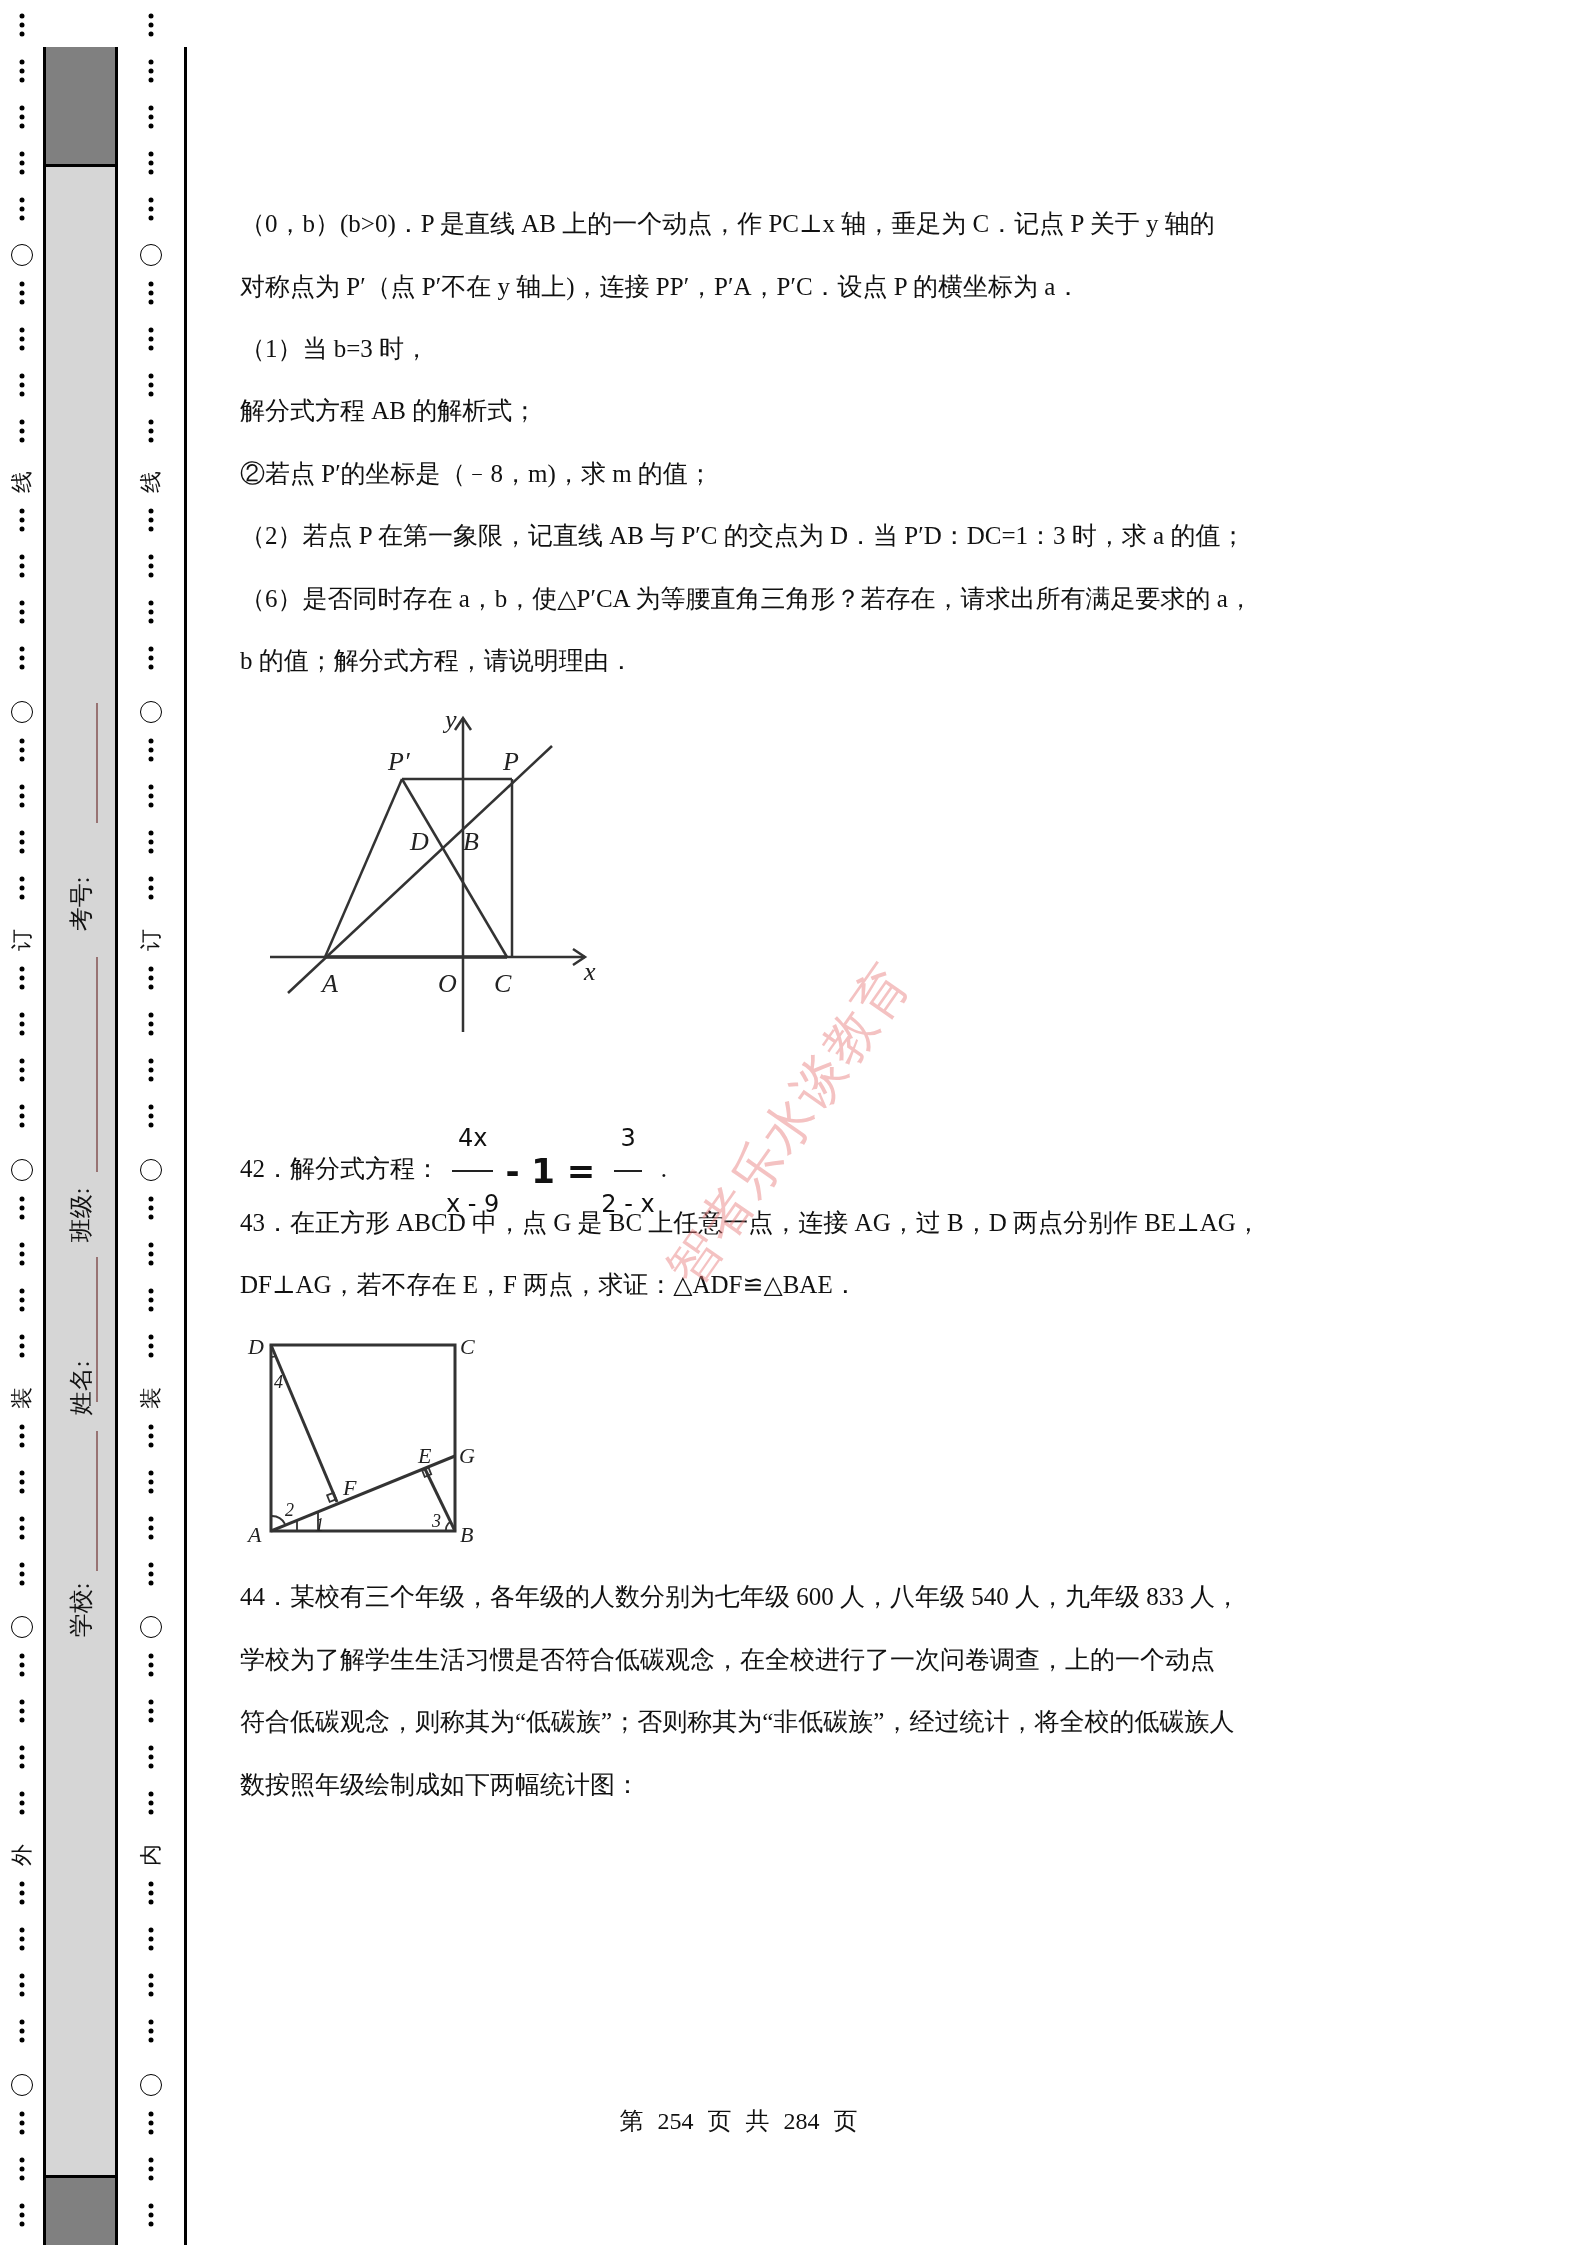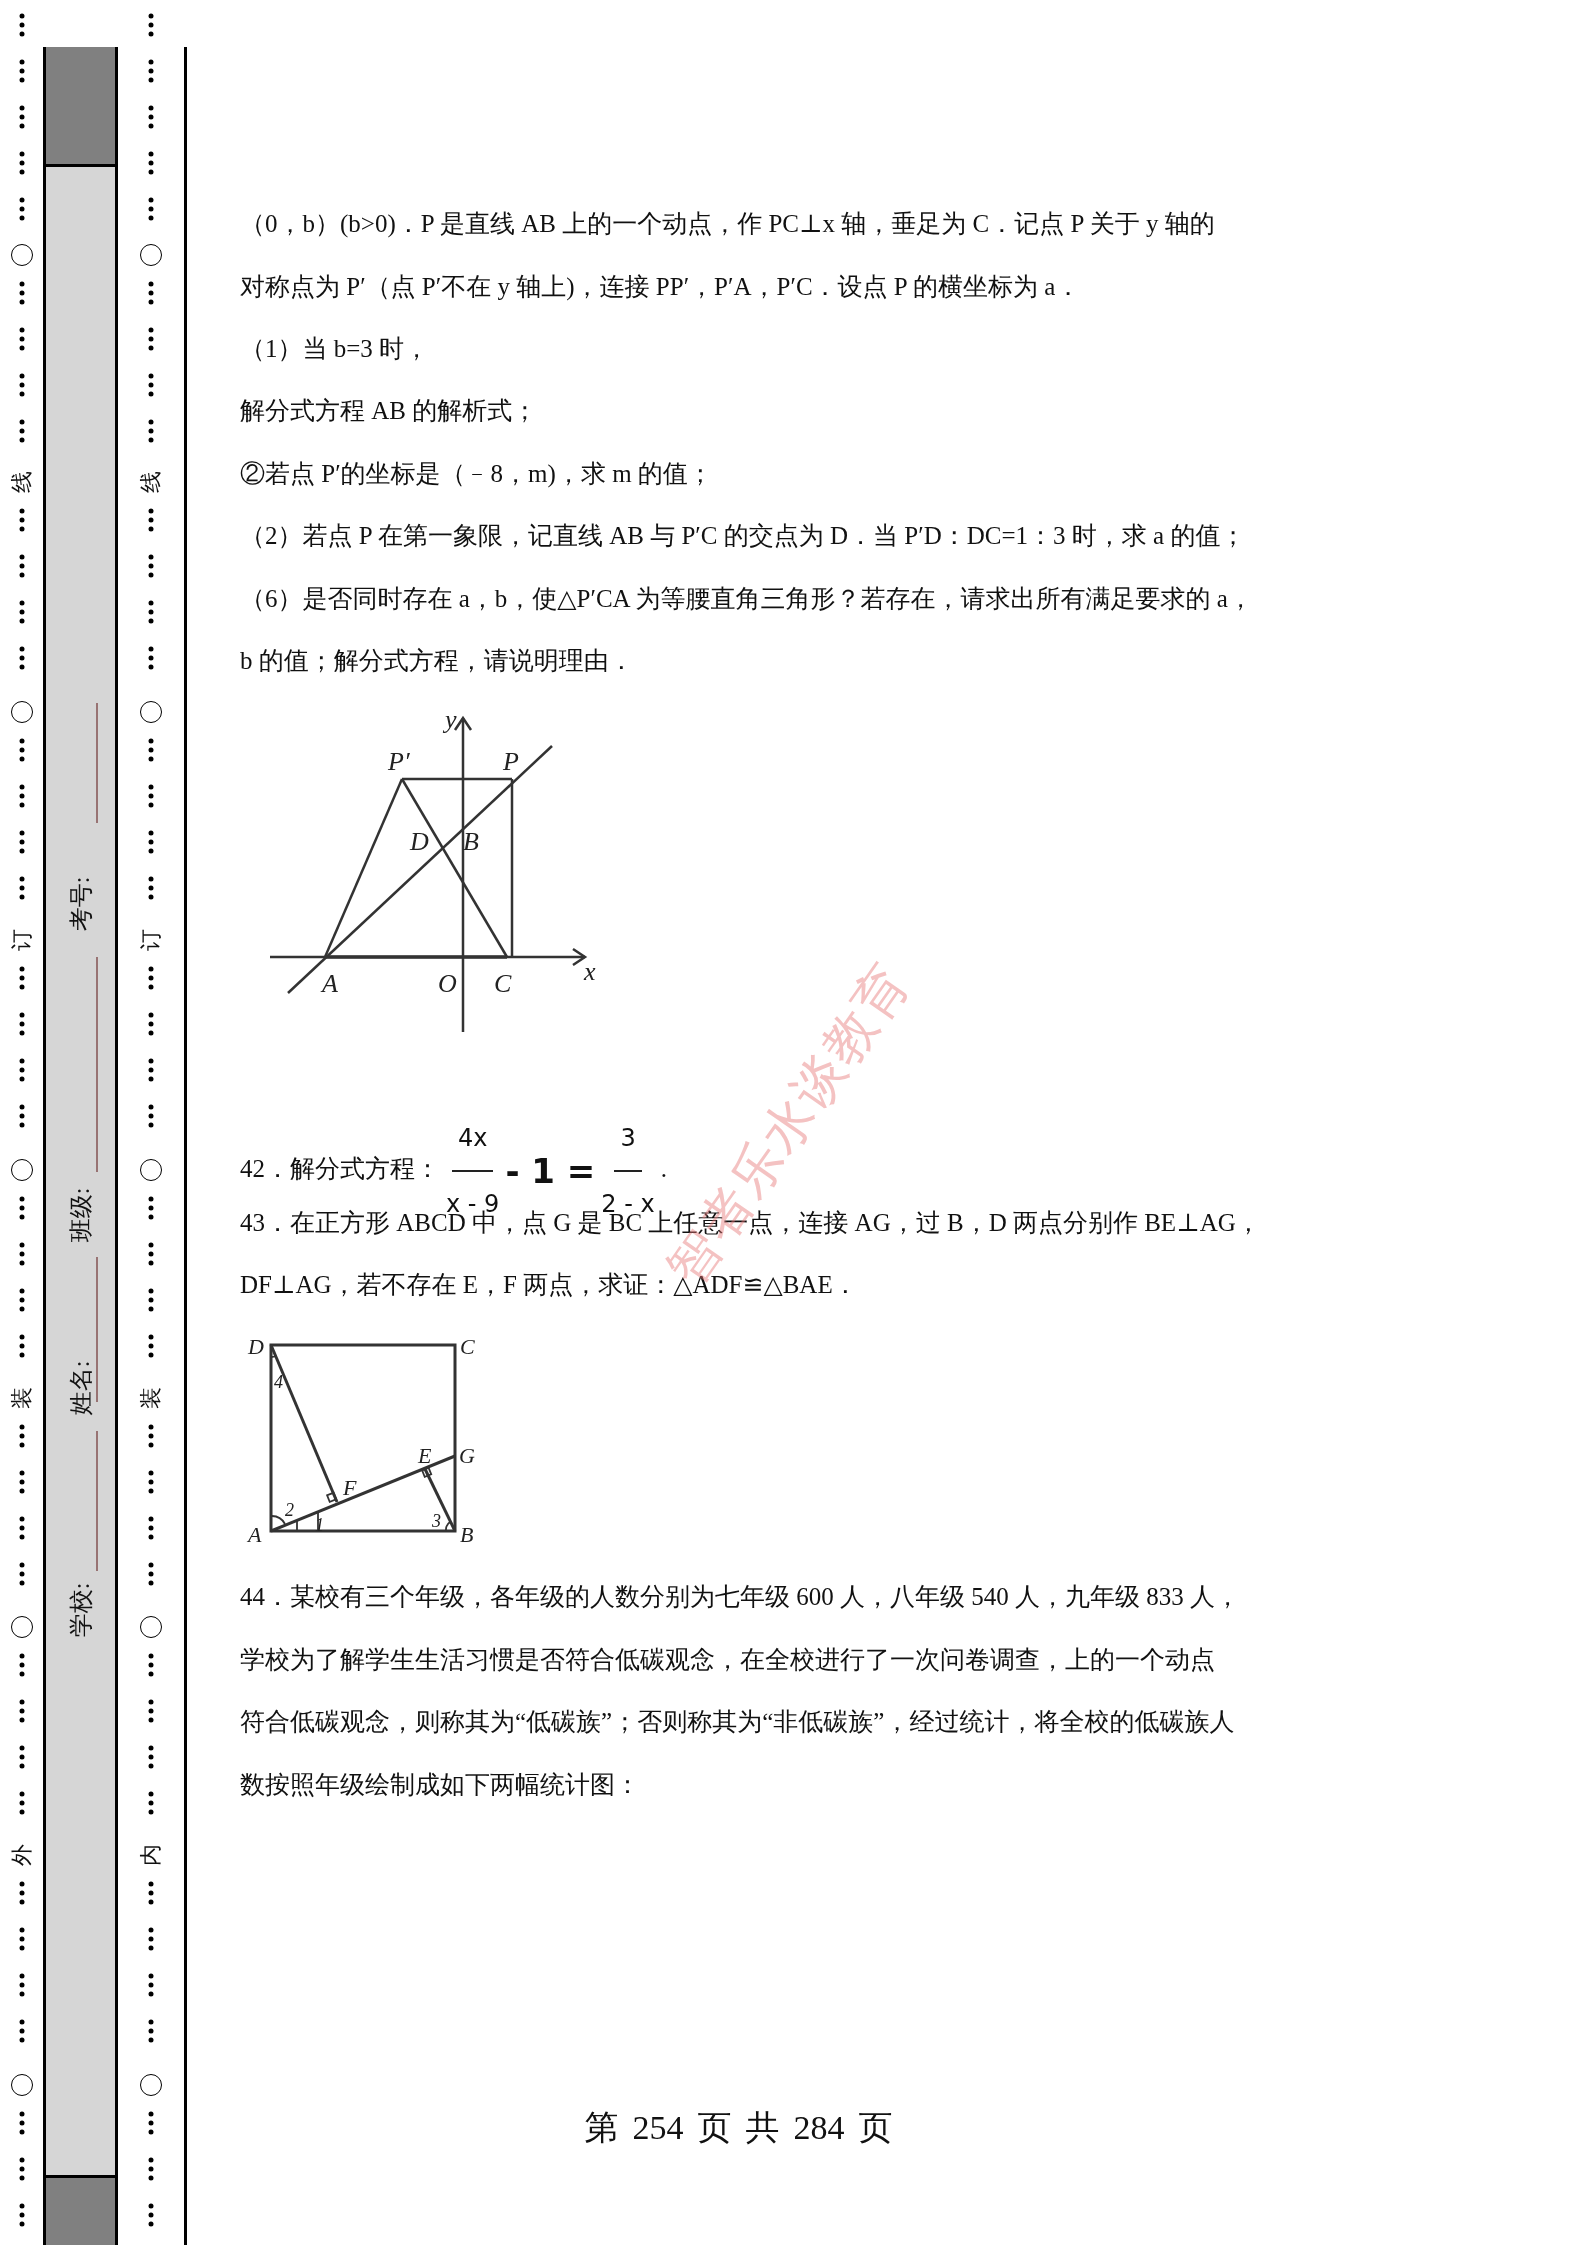--- a/index.html
+++ b/index.html
@@ -28,7 +28,7 @@
   .frac .num { padding:0 6px 2px; border-bottom:2px solid #222; }
   .frac .den { padding-top:2px; }
   .big { font-family:"DejaVu Sans",sans-serif; font-size:34px; font-weight:bold; vertical-align:middle; }
-  .footer { position:absolute; left:0; width:1477px; top:2105px; text-align:center; font-size:34px; }
+  .footer { position:absolute; left:0; width:1477px; top:2105px; text-align:center; font-size:24px; }
   .footer span { margin:0 7px; }
   svg text { font-family:"Liberation Serif","DejaVu Serif",serif; font-style:italic; }
 </style>

